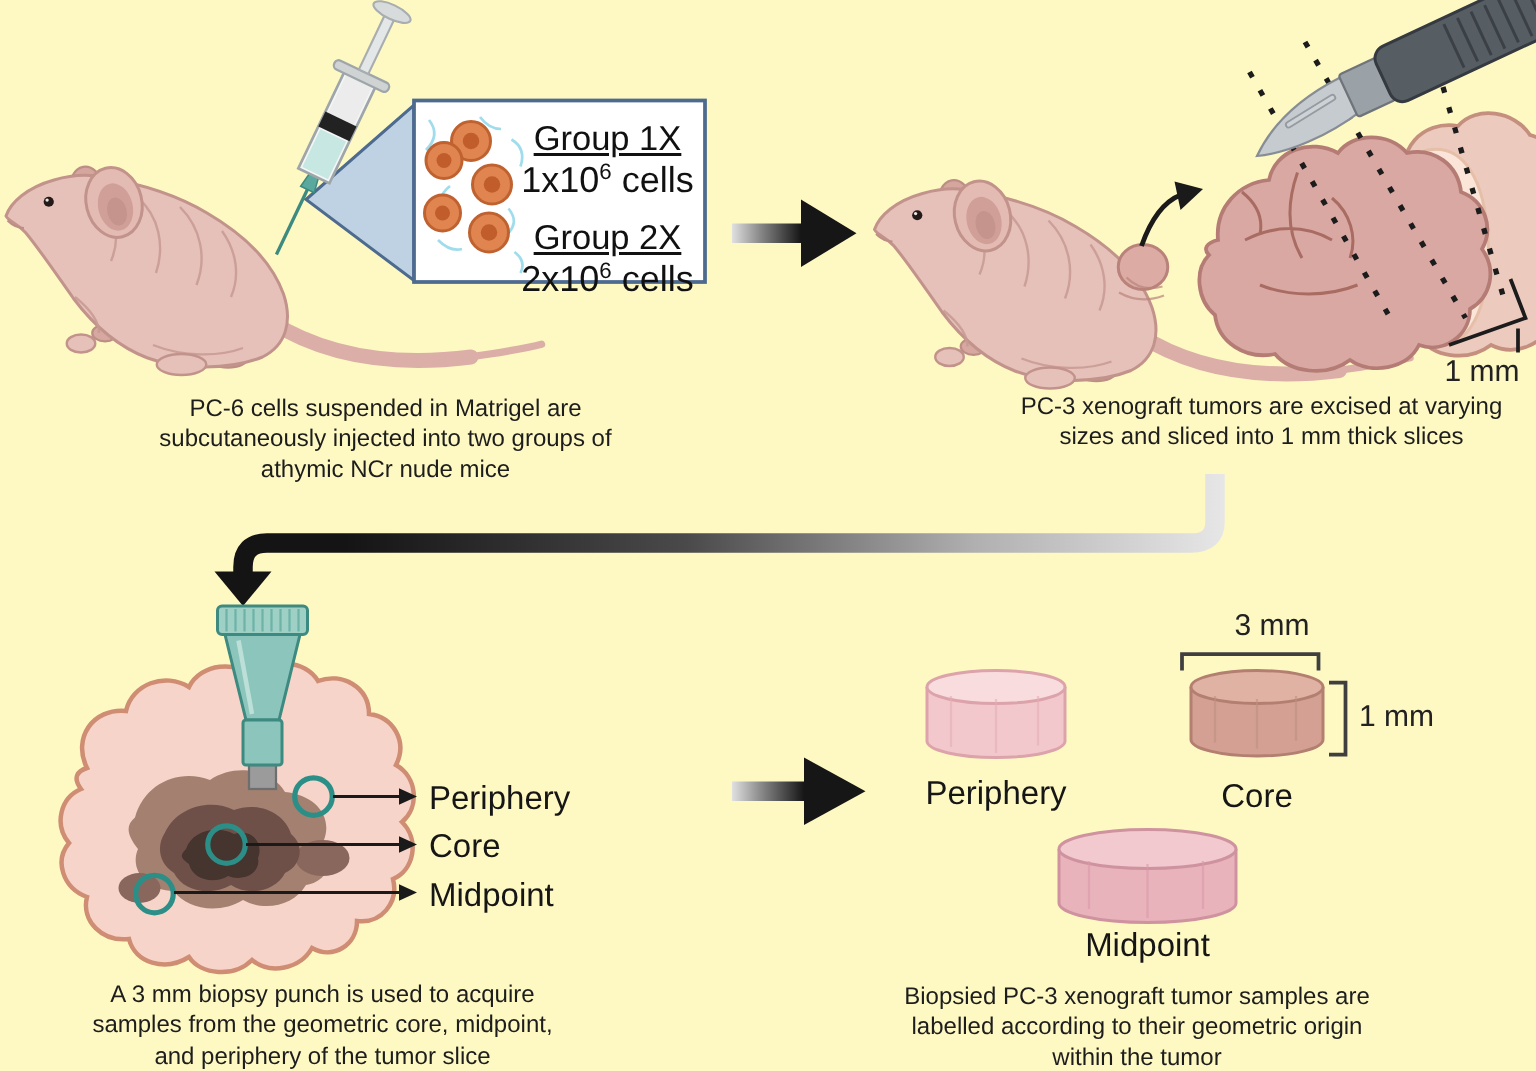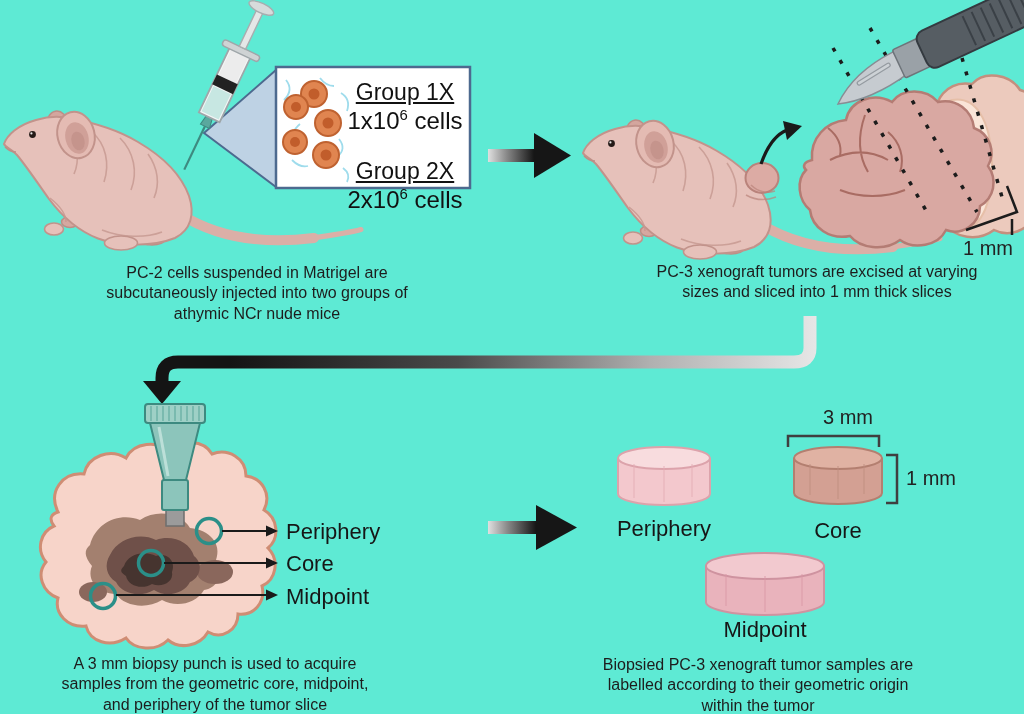--- a/index.html
+++ b/index.html
@@ -3,7 +3,7 @@
 <meta charset="utf-8">
 <style>
   html,body{margin:0;padding:0;background:#ffffff;}
-  .figure{position:relative;width:1024px;height:714px;background:#5eead4;overflow:hidden;
+  .figure{position:relative;width:1024px;height:714px;background:#fef9c3;overflow:hidden;
           font-family:"Liberation Sans",sans-serif;color:#1d1d1d;}
   .figure svg{position:absolute;left:0;top:0;z-index:0;}
   .txt{position:absolute;z-index:2;}

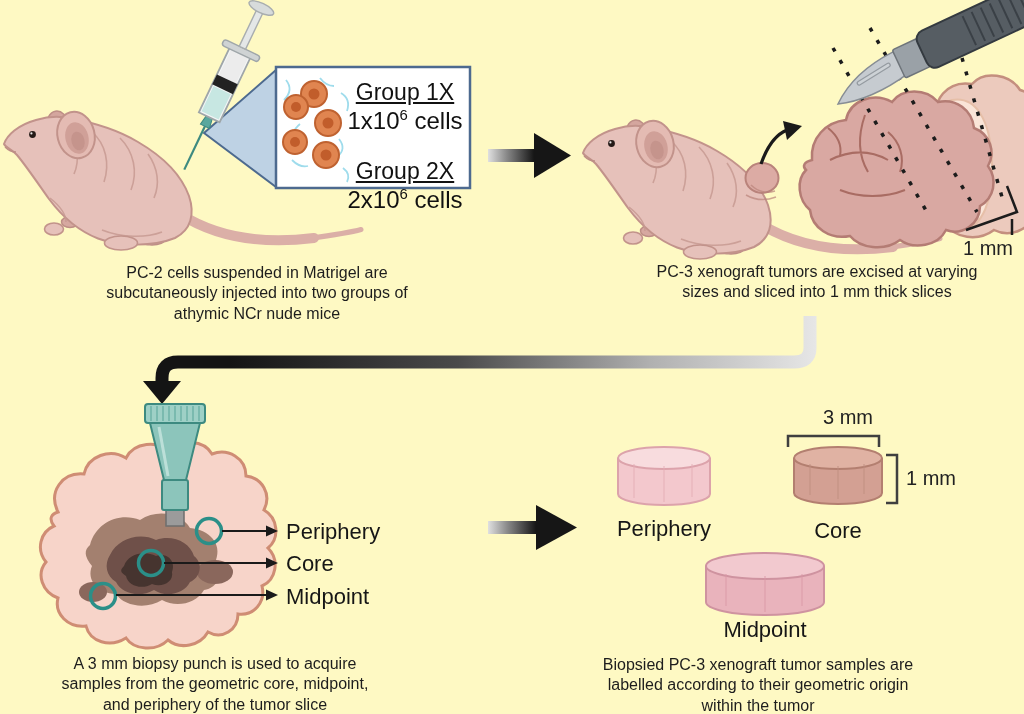--- a/index.html
+++ b/index.html
@@ -12,7 +12,7 @@
   .grp-name{font-size:23px;text-decoration:underline;line-height:1.15;}
   .grp-dose{font-size:24px;margin-top:2px;line-height:1.15;}
   .grp-dose sup{font-size:0.62em;}
-  .grp-gap{margin-top:23px;}
+  .grp-gap{margin-top:10px;}
   .rlabel{font-size:22px;color:#161616;line-height:1.18;}
   .slabel{font-size:22px;color:#161616;text-align:center;line-height:1.18;}
   .mm{font-size:20px;color:#222;line-height:1.1;}

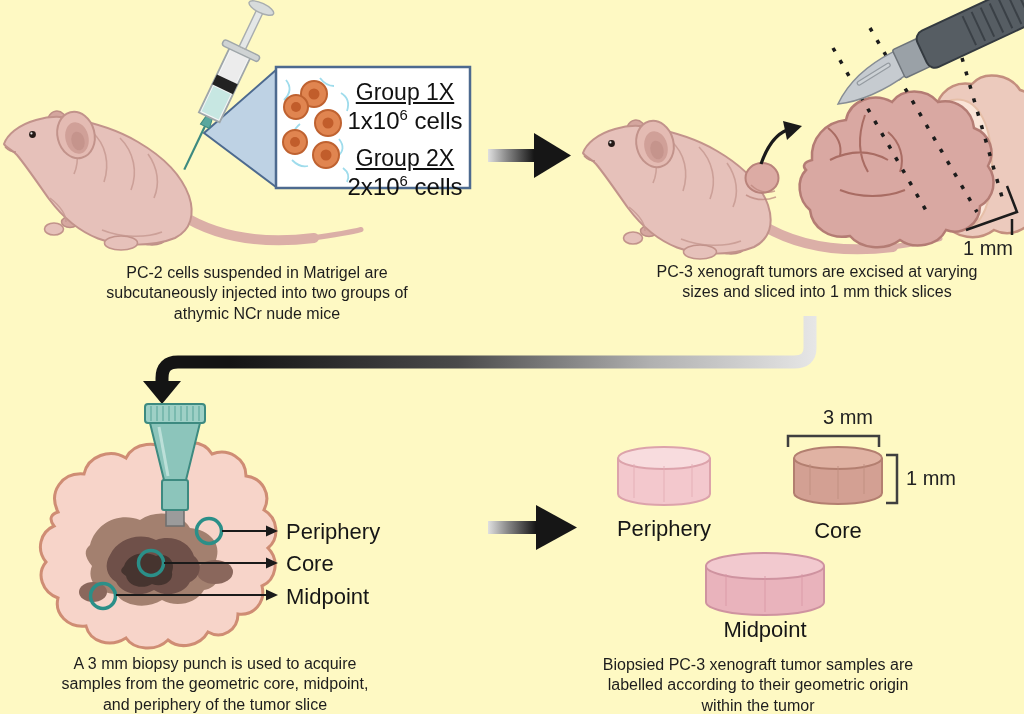--- a/index.html
+++ b/index.html
@@ -241,7 +241,7 @@
   <div class="grp-dose"><span>2x10</span><sup>6</sup> <span>cells</span></div>
 </div>
 
-<div class="txt cap" style="left:87px;top:263px;width:340px;">PC-2 cells suspended in Matrigel are subcutaneously injected into two groups of athymic NCr nude mice</div>
+<div class="txt cap" style="left:87px;top:263px;width:340px;">PC-6 cells suspended in Matrigel are subcutaneously injected into two groups of athymic NCr nude mice</div>
 <div class="txt cap" style="left:652px;top:262px;width:330px;">PC-3 xenograft tumors are excised at varying sizes and sliced into 1 mm thick slices</div>
 <div class="txt cap" style="left:50px;top:654px;width:330px;">A 3 mm biopsy punch is used to acquire samples from the geometric core, midpoint, and periphery of the tumor slice</div>
 <div class="txt cap" style="left:588px;top:655px;width:340px;">Biopsied PC-3 xenograft tumor samples are labelled according to their geometric origin within the tumor</div>

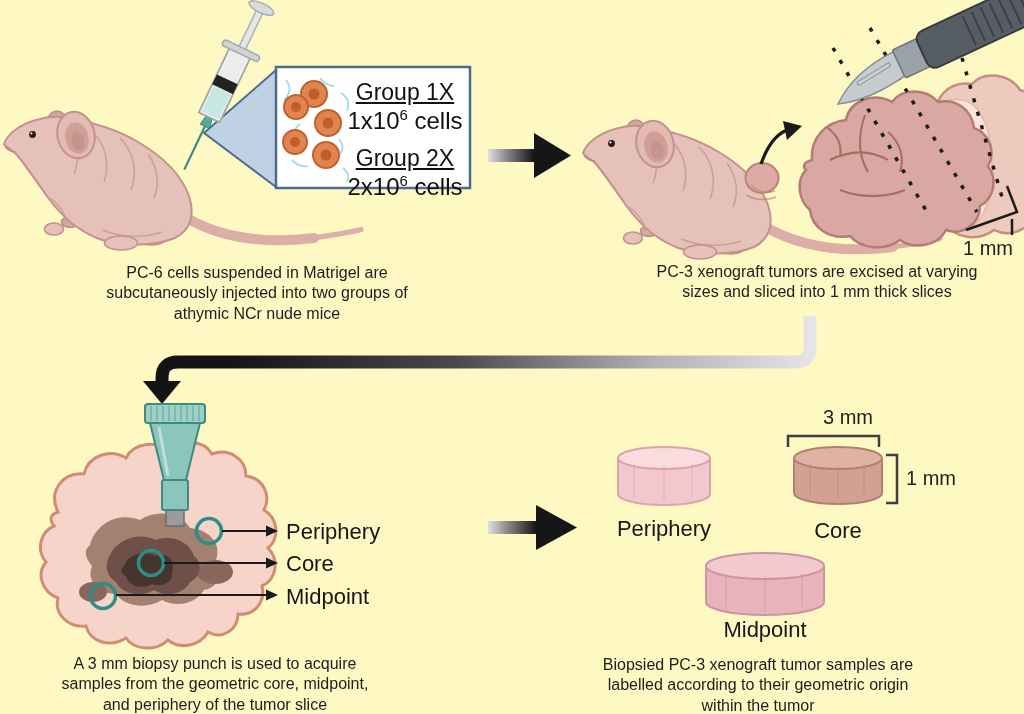--- a/index.html
+++ b/index.html
@@ -242,7 +242,7 @@
 </div>
 
 <div class="txt cap" style="left:87px;top:263px;width:340px;">PC-6 cells suspended in Matrigel are subcutaneously injected into two groups of athymic NCr nude mice</div>
-<div class="txt cap" style="left:652px;top:262px;width:330px;">PC-3 xenograft tumors are excised at varying sizes and sliced into 1 mm thick slices</div>
+<div class="txt cap" style="left:676px;top:262px;width:330px;">PC-3 xenograft tumors are excised at varying sizes and sliced into 1 mm thick slices</div>
 <div class="txt cap" style="left:50px;top:654px;width:330px;">A 3 mm biopsy punch is used to acquire samples from the geometric core, midpoint, and periphery of the tumor slice</div>
 <div class="txt cap" style="left:588px;top:655px;width:340px;">Biopsied PC-3 xenograft tumor samples are labelled according to their geometric origin within the tumor</div>
 

